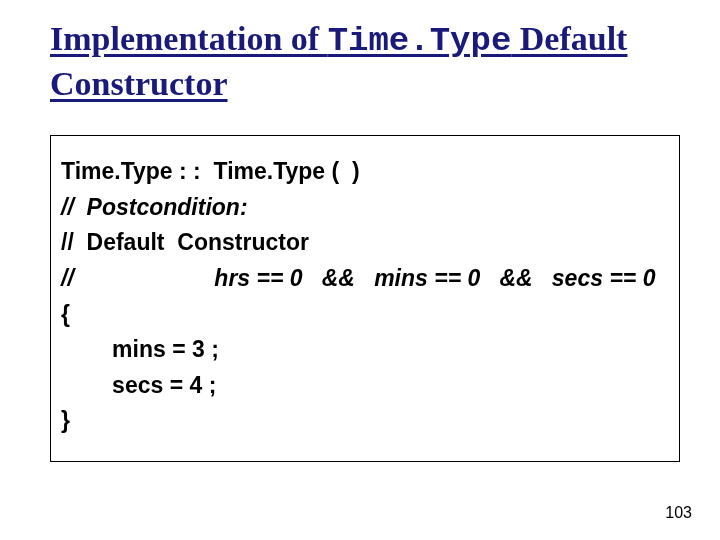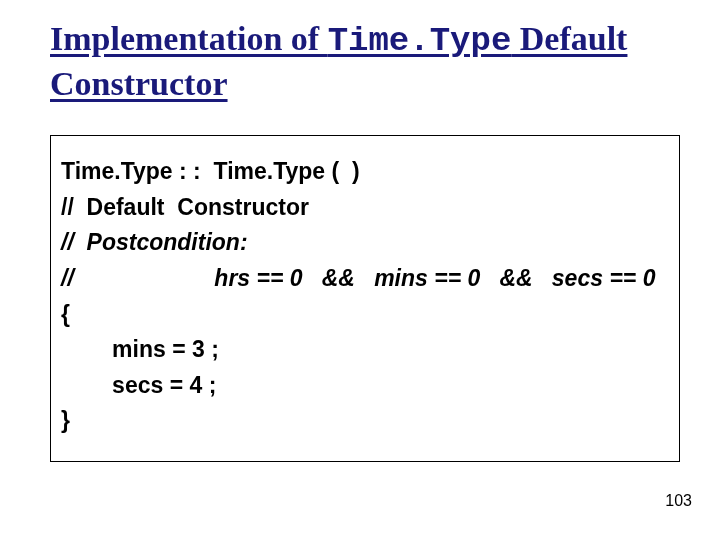--- a/index.html
+++ b/index.html
@@ -65,8 +65,8 @@
 
   <div class="codebox">
     <div class="line b">Time.Type : :  Time.Type (  )</div>
+    <div class="line b i">//  Postcondition:</div>
     <div class="line b">//  Default  Constructor</div>
-    <div class="line b i">//  Postcondition:</div>
     <div class="line b i">//                      hrs == 0   &amp;&amp;   mins == 0   &amp;&amp;   secs == 0</div>
     <div class="line b">{</div>
     <div class="line b">        mins = 3 ;</div>

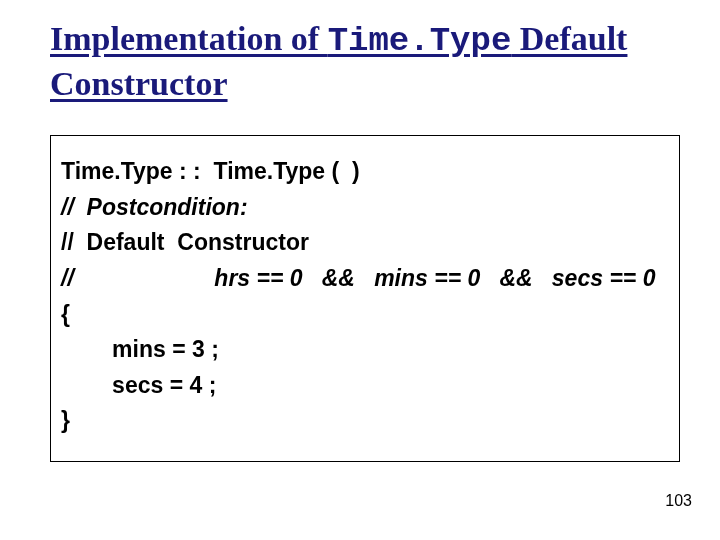--- a/index.html
+++ b/index.html
@@ -48,7 +48,7 @@
   .pagenum {
     position: absolute;
     right: 28px;
-    bottom: 30px;
+    bottom: 18px;
     font-family: Arial, Helvetica, sans-serif;
     font-size: 16px;
     color: #000;

